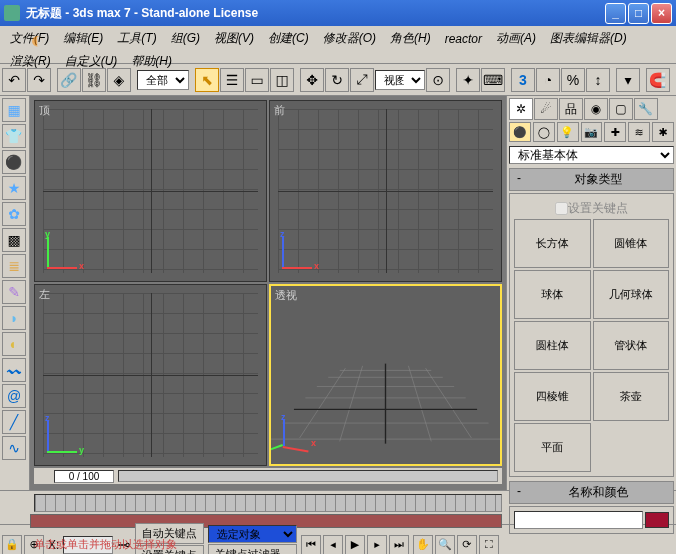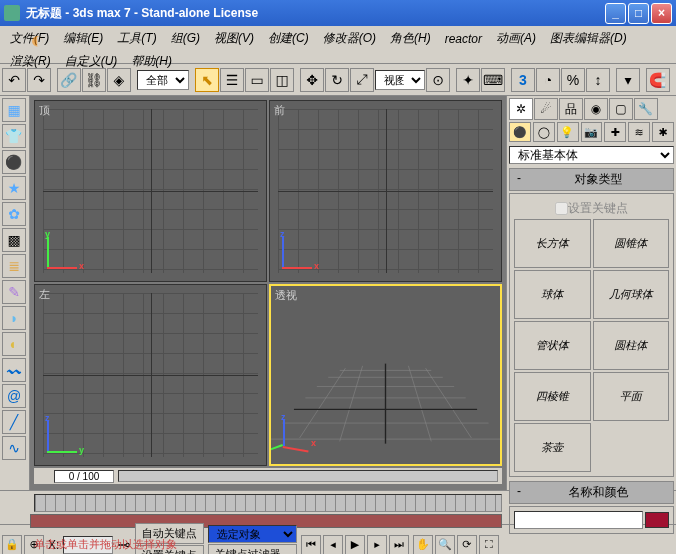--- a/index.html
+++ b/index.html
@@ -56,7 +56,7 @@
 .rollout-body { border: 1px solid #888; padding: 4px; margin-bottom: 4px; }
 .autgrid-row { display: flex; align-items: center; justify-content: center; color: #888; padding: 2px; font-size: 11px; }
 .obj-grid { display: grid; grid-template-columns: 1fr 1fr; gap: 2px; }
-.obj-btn { border: 1px solid #888; background: #d4d0c8; padding: 16px 2px; cursor: pointer; text-align: center; font-size: 11px; font-style: italic; }
+.obj-btn { border: 1px solid #888; background: #d4d0c8; padding: 16px 2px; cursor: pointer; text-align: center; font-size: 11px; }
 .color-row { display: flex; gap: 2px; align-items: center; }
 .color-input { flex: 1; border: 1px inset #888; background: white; height: 18px; }
 .color-sw { width: 24px; height: 16px; background: #a01030; border: 1px solid #333; cursor: pointer; }

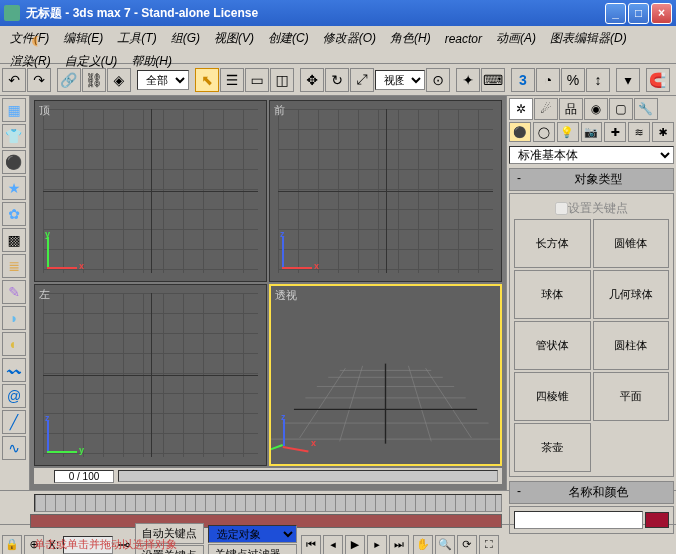--- a/index.html
+++ b/index.html
@@ -263,8 +263,8 @@
         <div class="obj-btn">圆锥体</div>
         <div class="obj-btn">球体</div>
         <div class="obj-btn">几何球体</div>
+        <div class="obj-btn">圆柱体</div>
         <div class="obj-btn">管状体</div>
-        <div class="obj-btn">圆柱体</div>
         <div class="obj-btn">四棱锥</div>
         <div class="obj-btn">平面</div>
         <div class="obj-btn">茶壶</div>

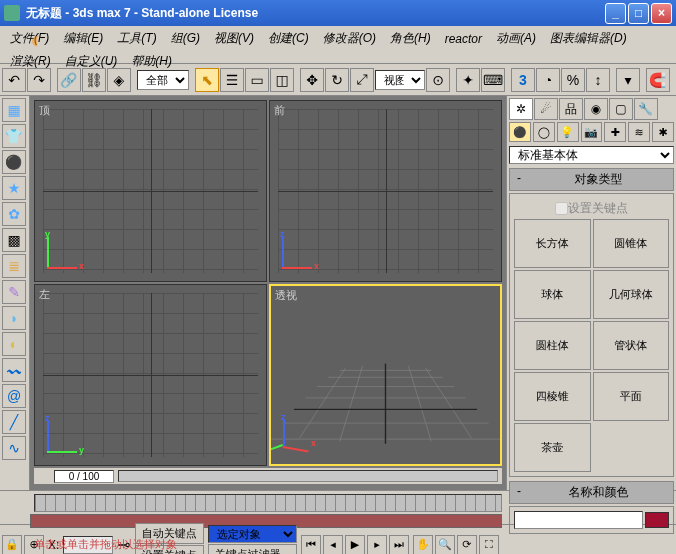--- a/index.html
+++ b/index.html
@@ -266,8 +266,8 @@
         <div class="obj-btn">圆柱体</div>
         <div class="obj-btn">管状体</div>
         <div class="obj-btn">四棱锥</div>
+        <div class="obj-btn">茶壶</div>
         <div class="obj-btn">平面</div>
-        <div class="obj-btn">茶壶</div>
       </div>
     </div>
 

